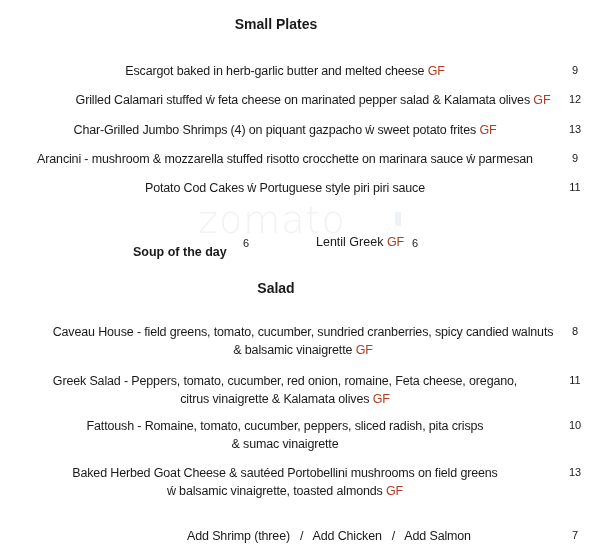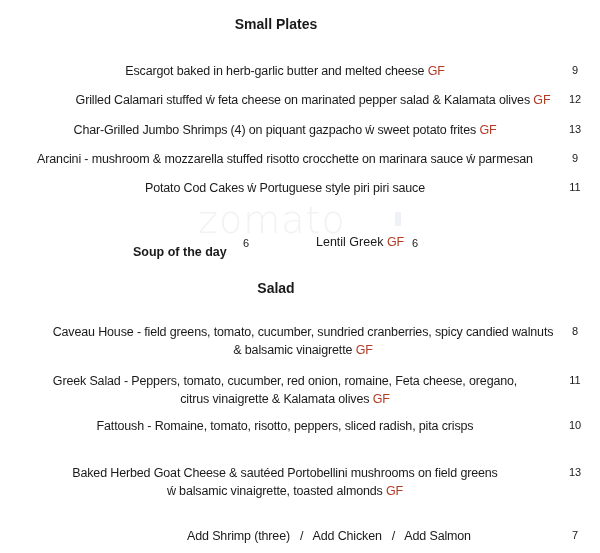--- a/index.html
+++ b/index.html
@@ -82,7 +82,7 @@
 <div class="abs price" style="top:374px;">11</div>
 
 <div class="abs item" style="top:417px;">
-  <div>Fattoush - Romaine, tomato, risotto, peppers, sliced radish, pita crisps</div>
+  <div>Fattoush - Romaine, tomato, cucumber, peppers, sliced radish, pita crisps</div>
 </div>
 <div class="abs price" style="top:419px;">10</div>
 

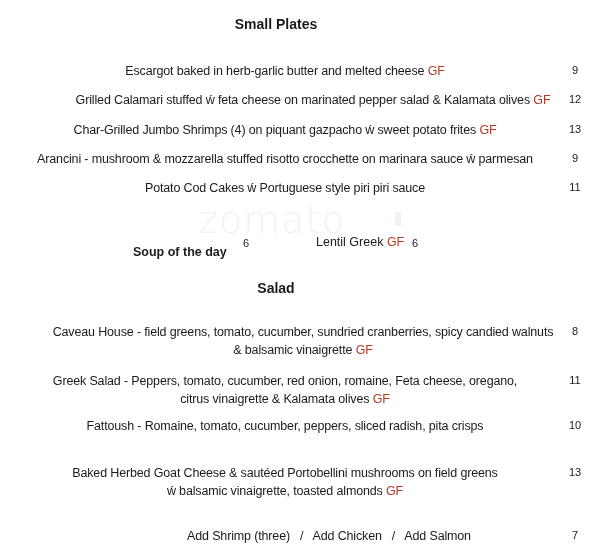--- a/index.html
+++ b/index.html
@@ -83,6 +83,7 @@
 
 <div class="abs item" style="top:417px;">
   <div>Fattoush - Romaine, tomato, cucumber, peppers, sliced radish, pita crisps</div>
+  <div>&amp; sumac vinaigrette</div>
 </div>
 <div class="abs price" style="top:419px;">10</div>
 

